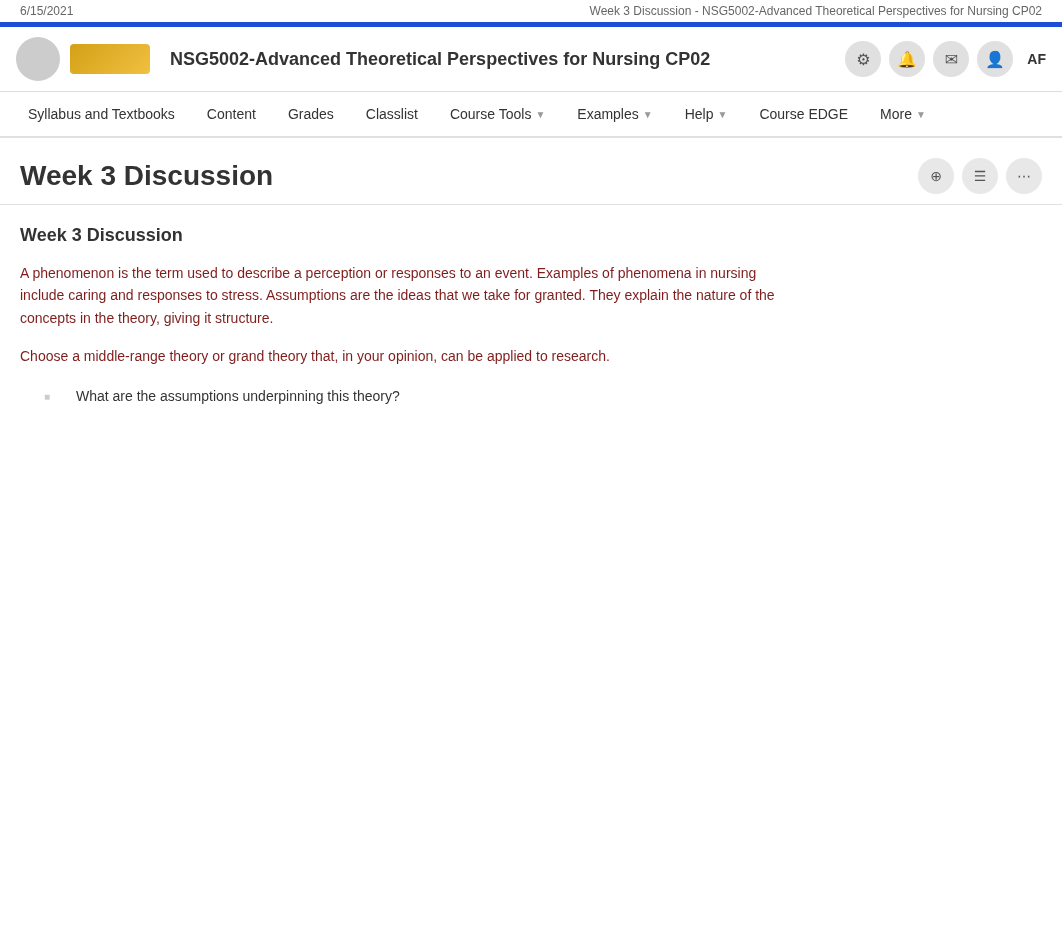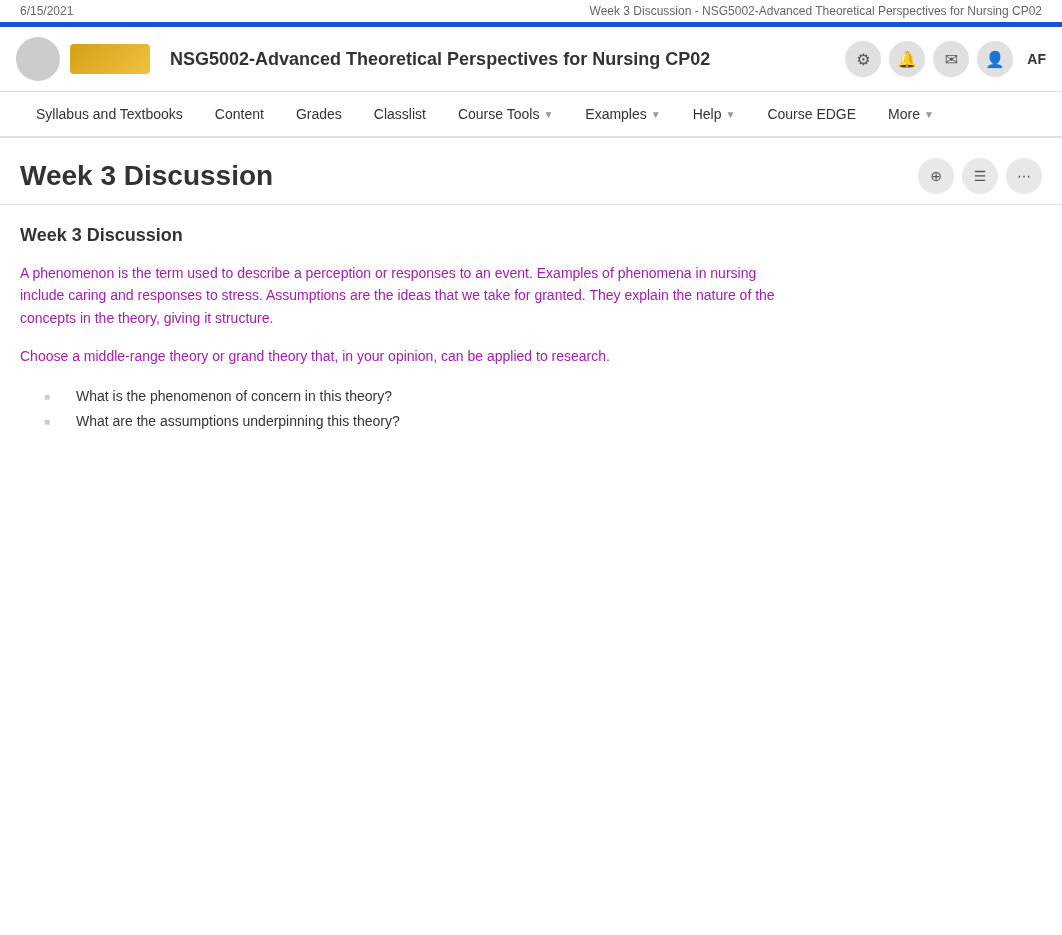--- a/index.html
+++ b/index.html
@@ -77,7 +77,7 @@
     .nav-bar {
       display: flex;
       align-items: center;
-      padding: 0 20px;
+      padding: 0 12px;
       background: #fff;
       border-bottom: 2px solid #e0e0e0;
       gap: 0;

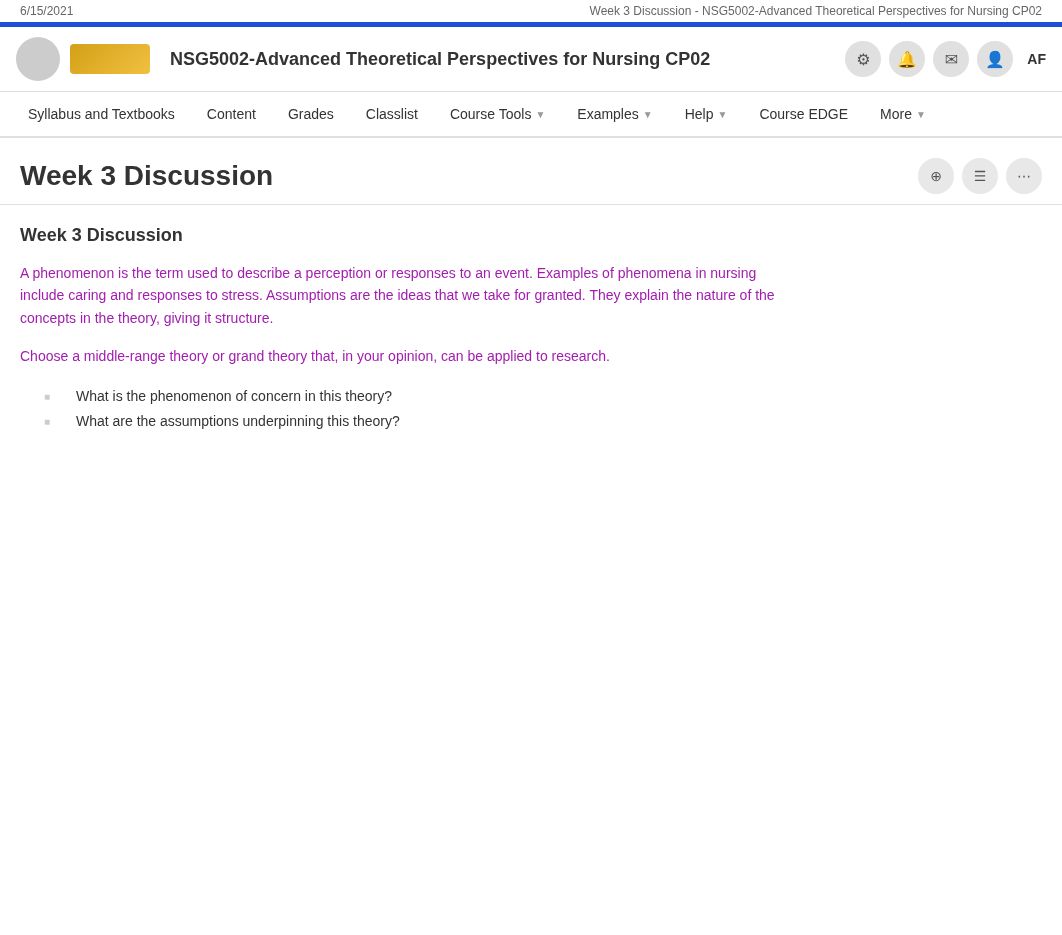--- a/index.html
+++ b/index.html
@@ -141,7 +141,7 @@
     }
     .body-text {
       font-size: 14px;
-      color: #a21caf;
+      color: #7f1d1d;
       line-height: 1.6;
       margin-bottom: 16px;
     }

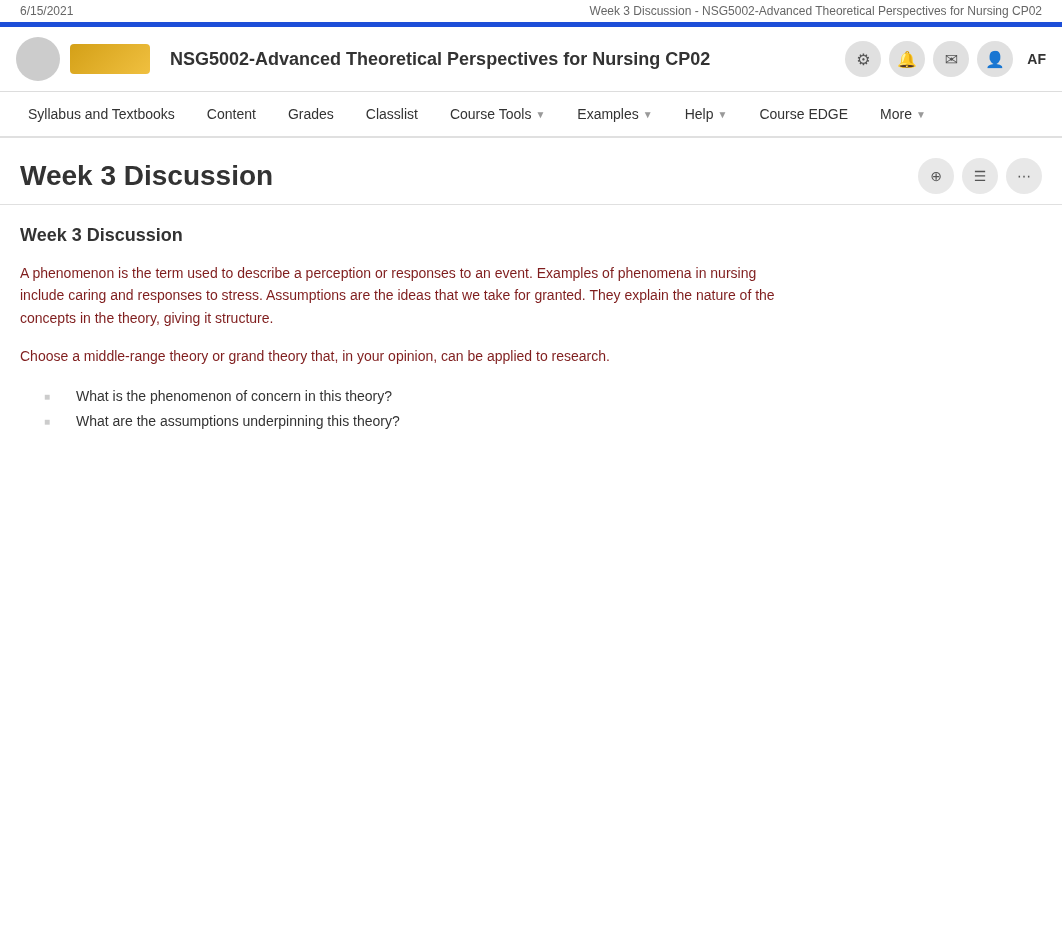--- a/index.html
+++ b/index.html
@@ -240,7 +240,6 @@
   <p class="body-text">Choose a middle-range theory or grand theory that, in your opinion, can be applied to research.</p>
 
   <ul class="bullet-list">
-    <li>What is the phenomenon of concern in this theory?</li>
     <li>What are the assumptions underpinning this theory?</li>
   </ul>
 

